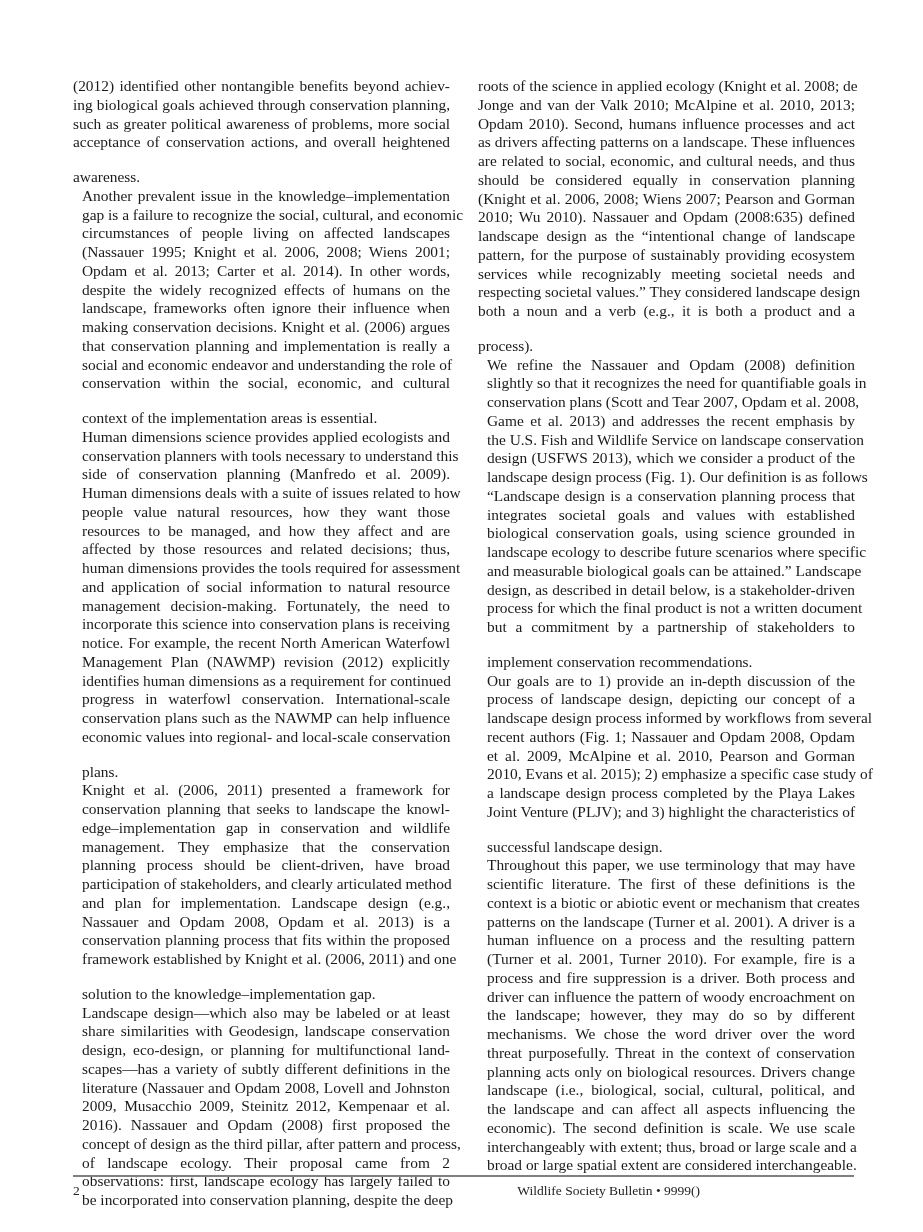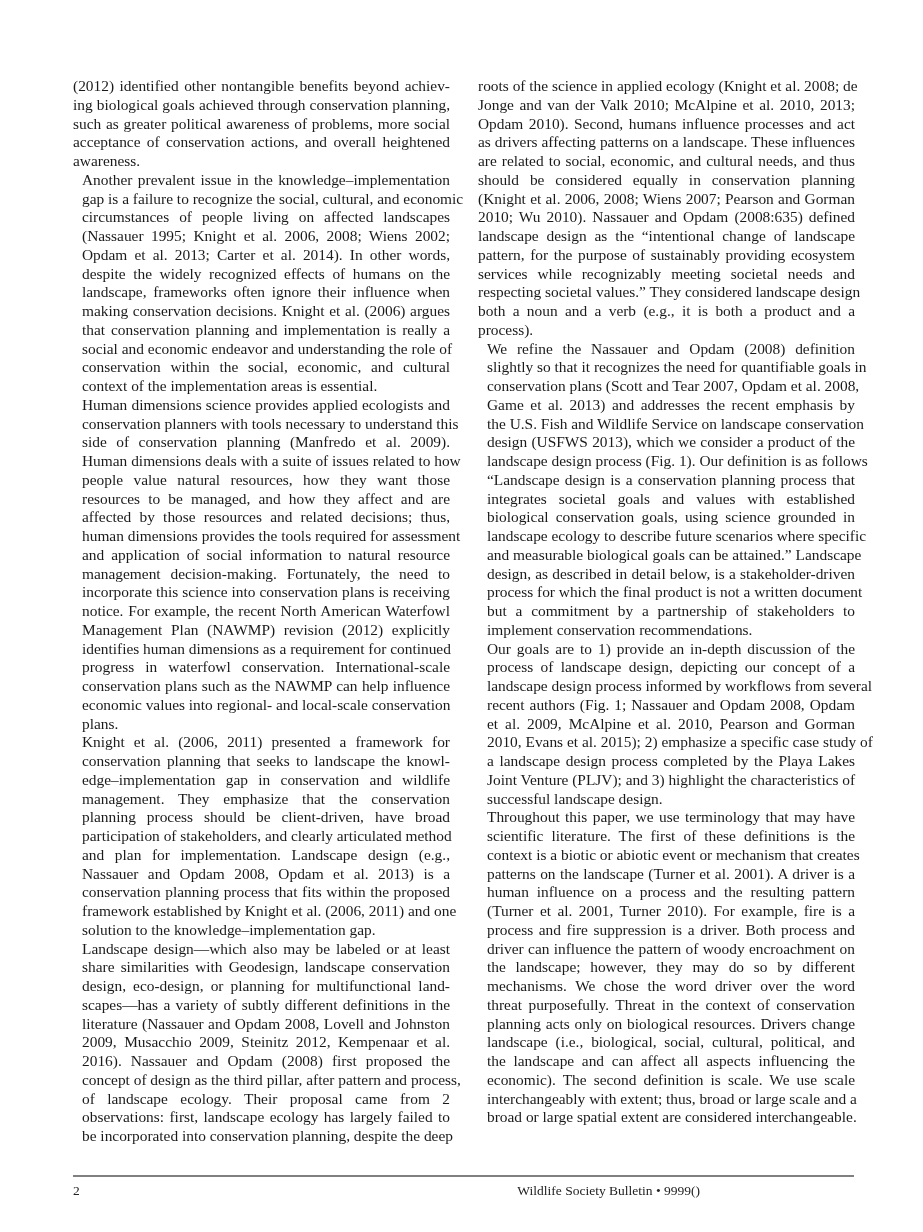--- a/index.html
+++ b/index.html
@@ -16,7 +16,7 @@
   .para { margin: 0; text-indent: 0; }
   .para.indent { text-indent: 9px; }
   .line { display: block; white-space: nowrap; text-align: justify; text-align-last: justify; }
-  .line.last { text-align-last: left; }
+  .line.last { text-align-last: left; margin-top: 16px; }
   .rule {
     position: absolute; left: 73px; top: 1175px; width: 781px; height: 2px; background: #808080;
   }

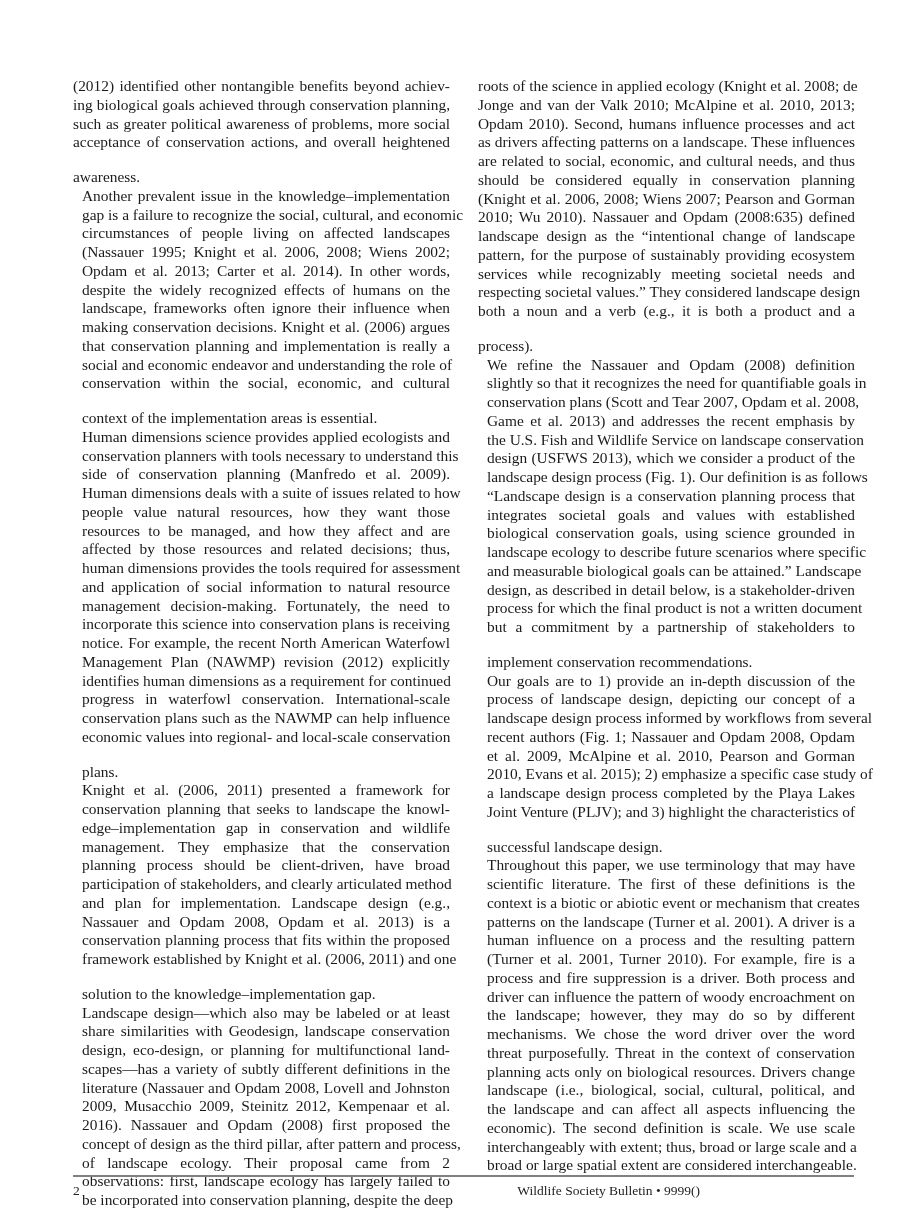--- a/index.html
+++ b/index.html
@@ -44,7 +44,7 @@
         <span class="line">Another prevalent issue in the knowledge–implementation</span>
         <span class="line">gap is a failure to recognize the social, cultural, and economic</span>
         <span class="line">circumstances of people living on affected landscapes</span>
-        <span class="line">(Nassauer 1995; Knight et al. 2006, 2008; Wiens 2002;</span>
+        <span class="line">(Nassauer 1995; Knight et al. 2006, 2008; Wiens 2001;</span>
         <span class="line">Opdam et al. 2013; Carter et al. 2014). In other words,</span>
         <span class="line">despite the widely recognized effects of humans on the</span>
         <span class="line">landscape, frameworks often ignore their influence when</span>

